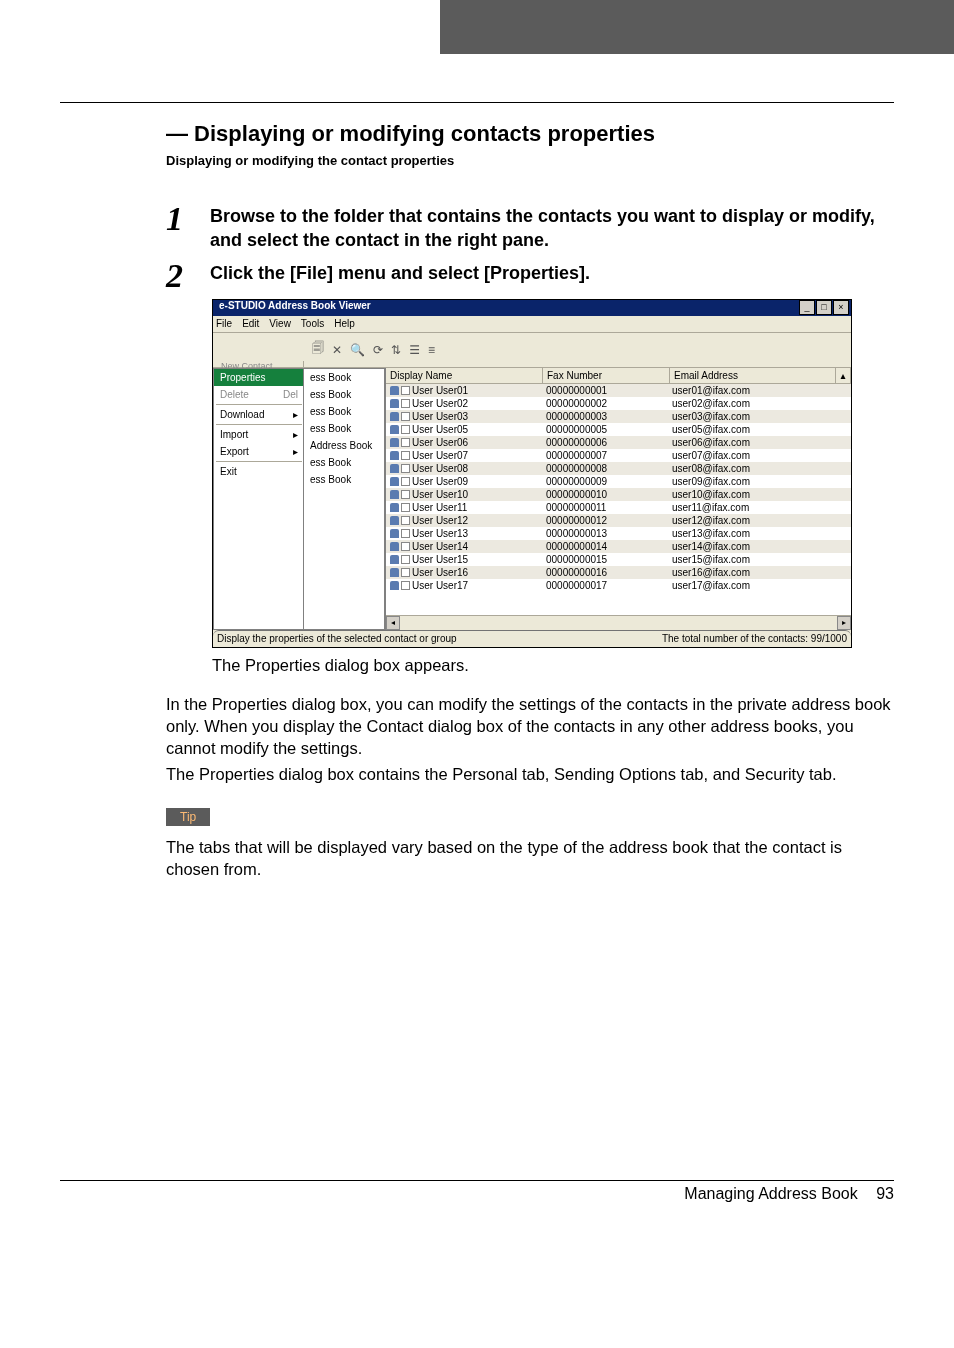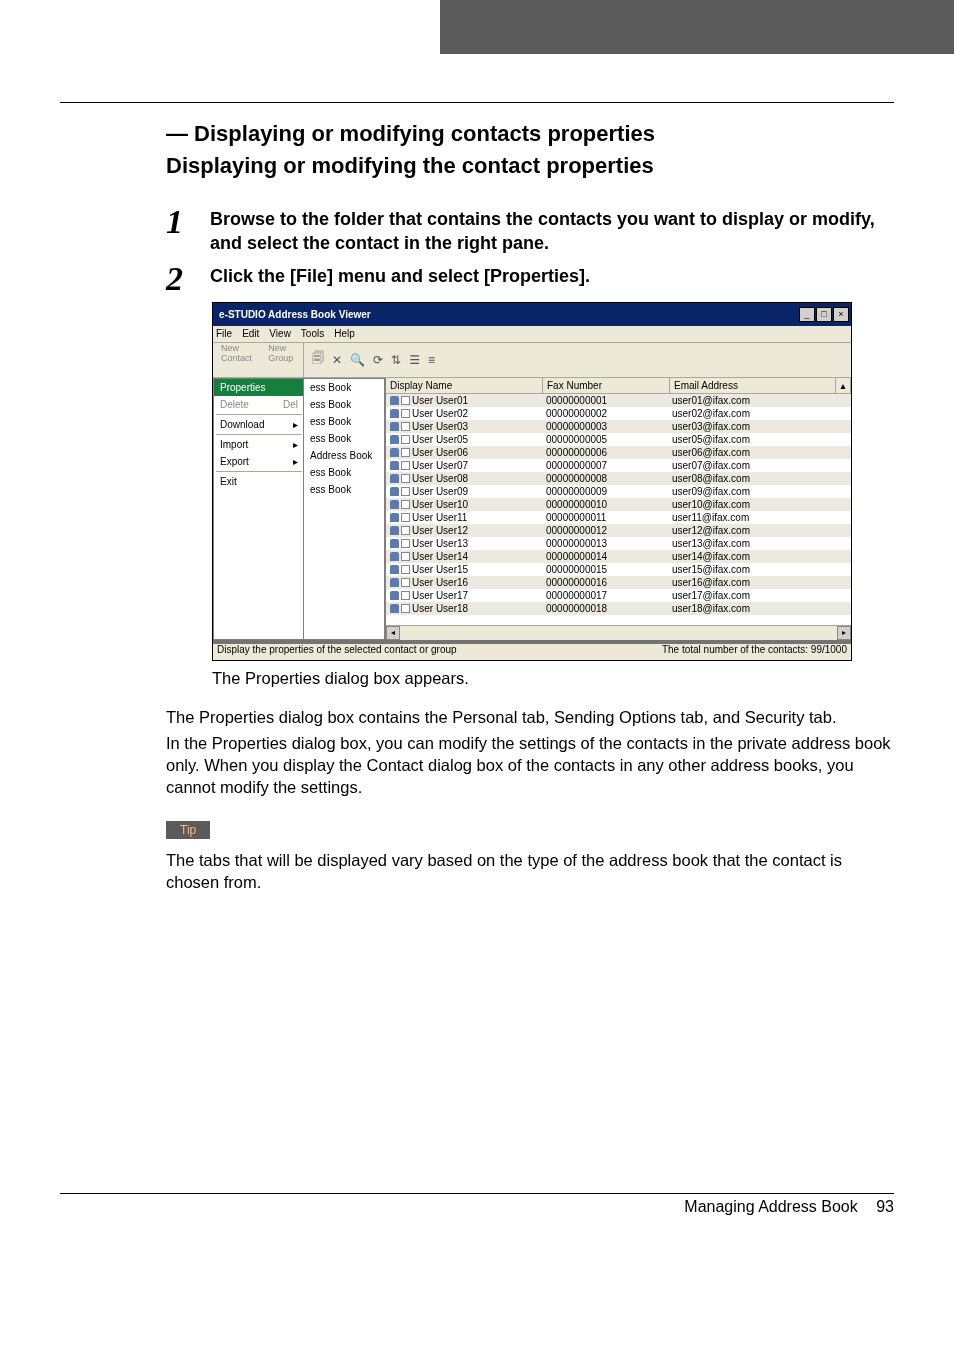--- a/index.html
+++ b/index.html
@@ -34,9 +34,9 @@
     line-height: 1.35;
   }
   h3.sub {
-    font-size: 22px;
+    font-size: 13px;
     font-weight: bold;
-    margin: 0 0 26px 106px;
+    margin: 0 0 34px 106px;
   }
   .step {
     display: flex;

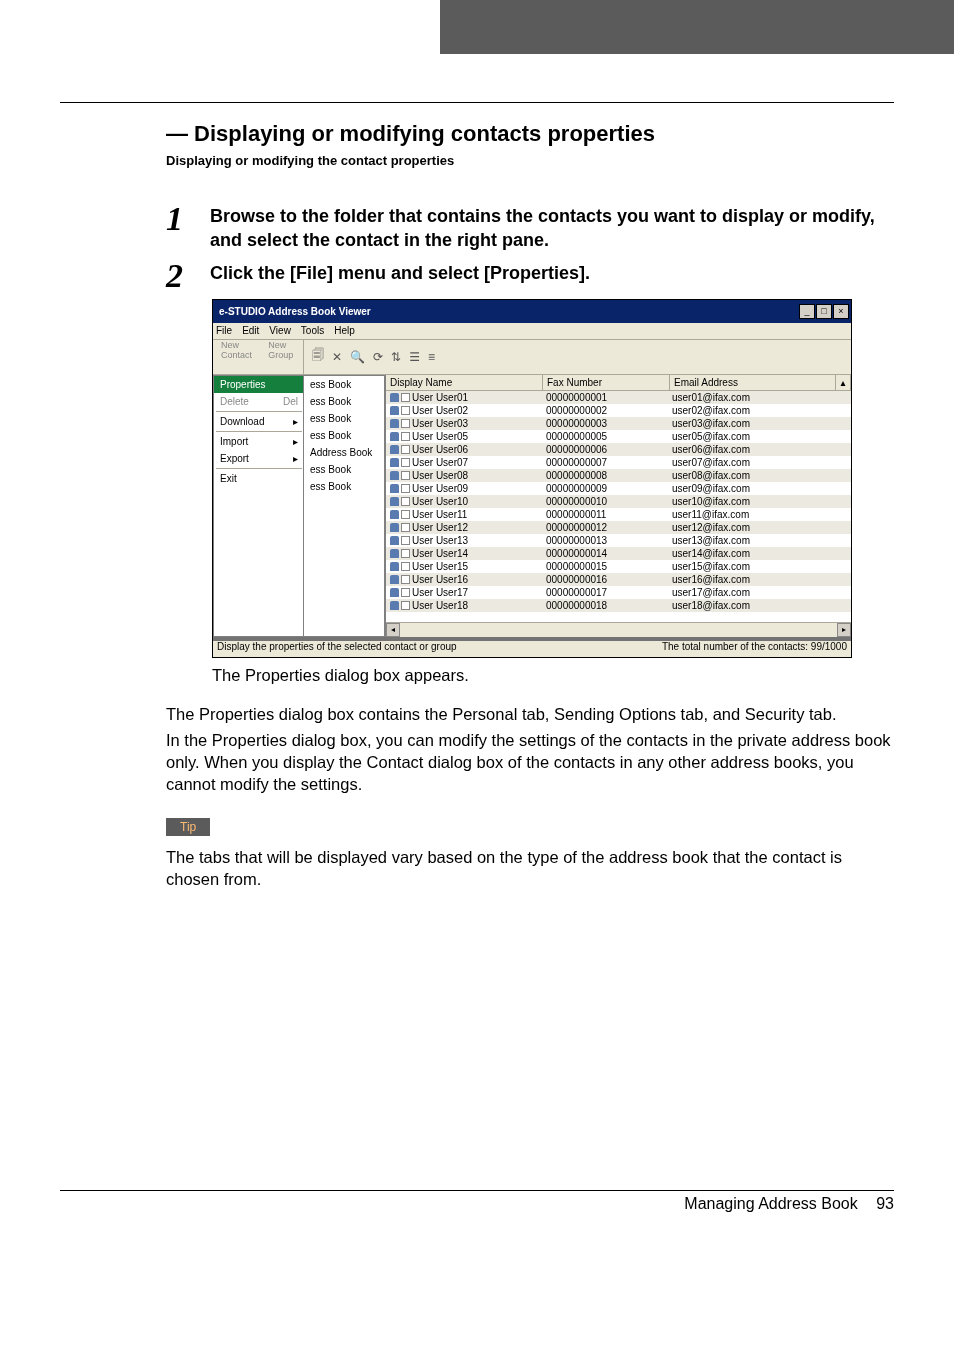--- a/index.html
+++ b/index.html
@@ -73,8 +73,8 @@
     background: #0a246a;
     color: #fff;
     display: flex;
-    align-items: center;
-    height: 23px;
+    align-items: flex-start;
+    height: 16px;
     padding: 0 2px;
   }
   .ss-titlebar .title {

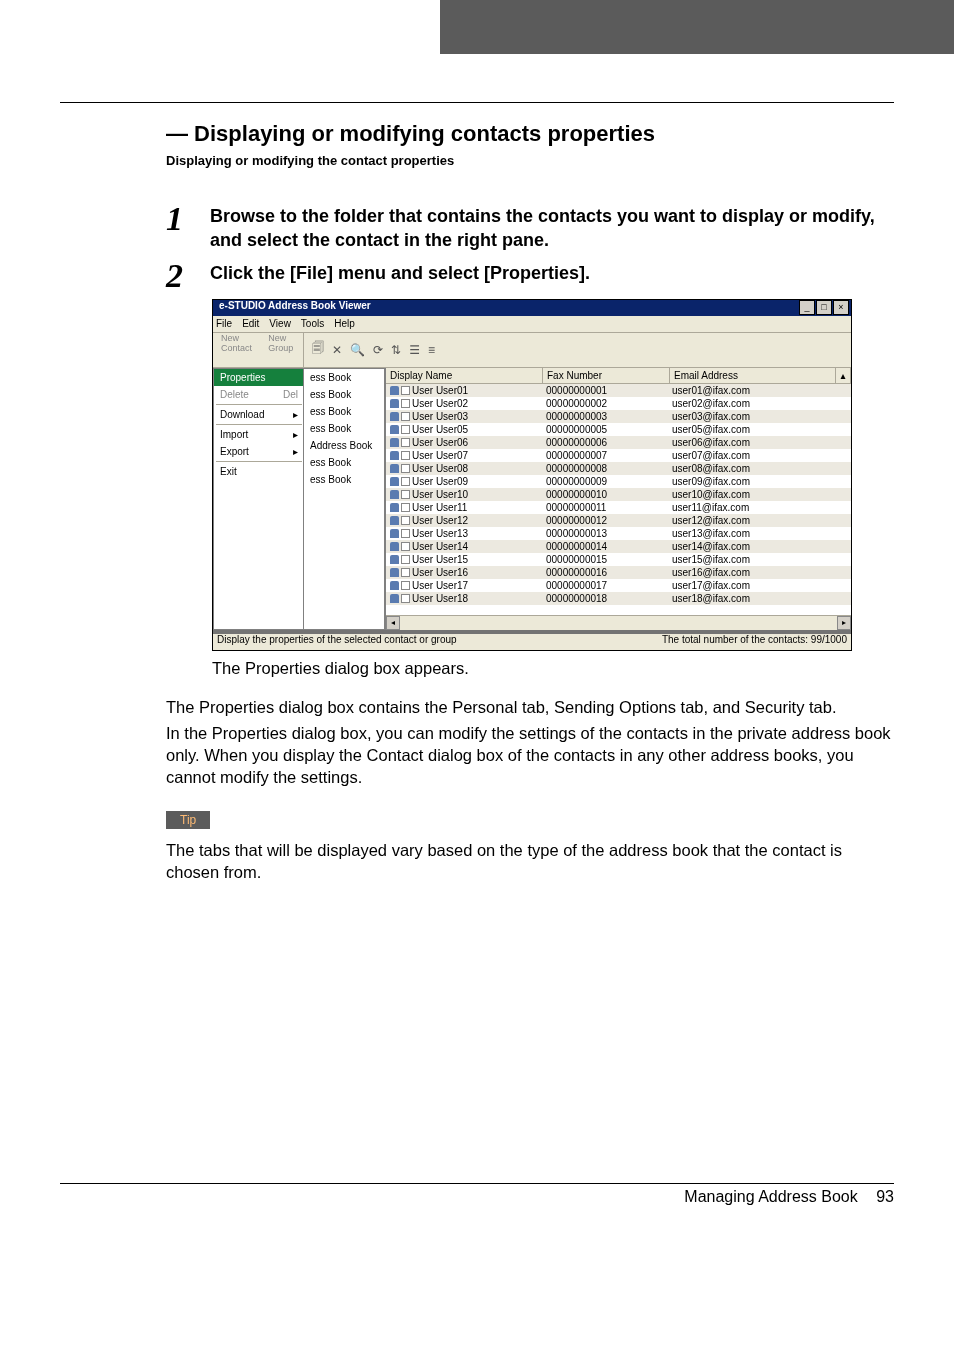--- a/index.html
+++ b/index.html
@@ -117,7 +117,9 @@
     width: 90px;
     border-right: 1px solid #aca899;
     display: flex;
+    flex-direction: column;
     justify-content: space-between;
+    margin-top: 28px;
   }
   .ss-toolbar-left div { color:#888; font-size:9px; padding-left:8px; }
   .ss-toolbar-icons {

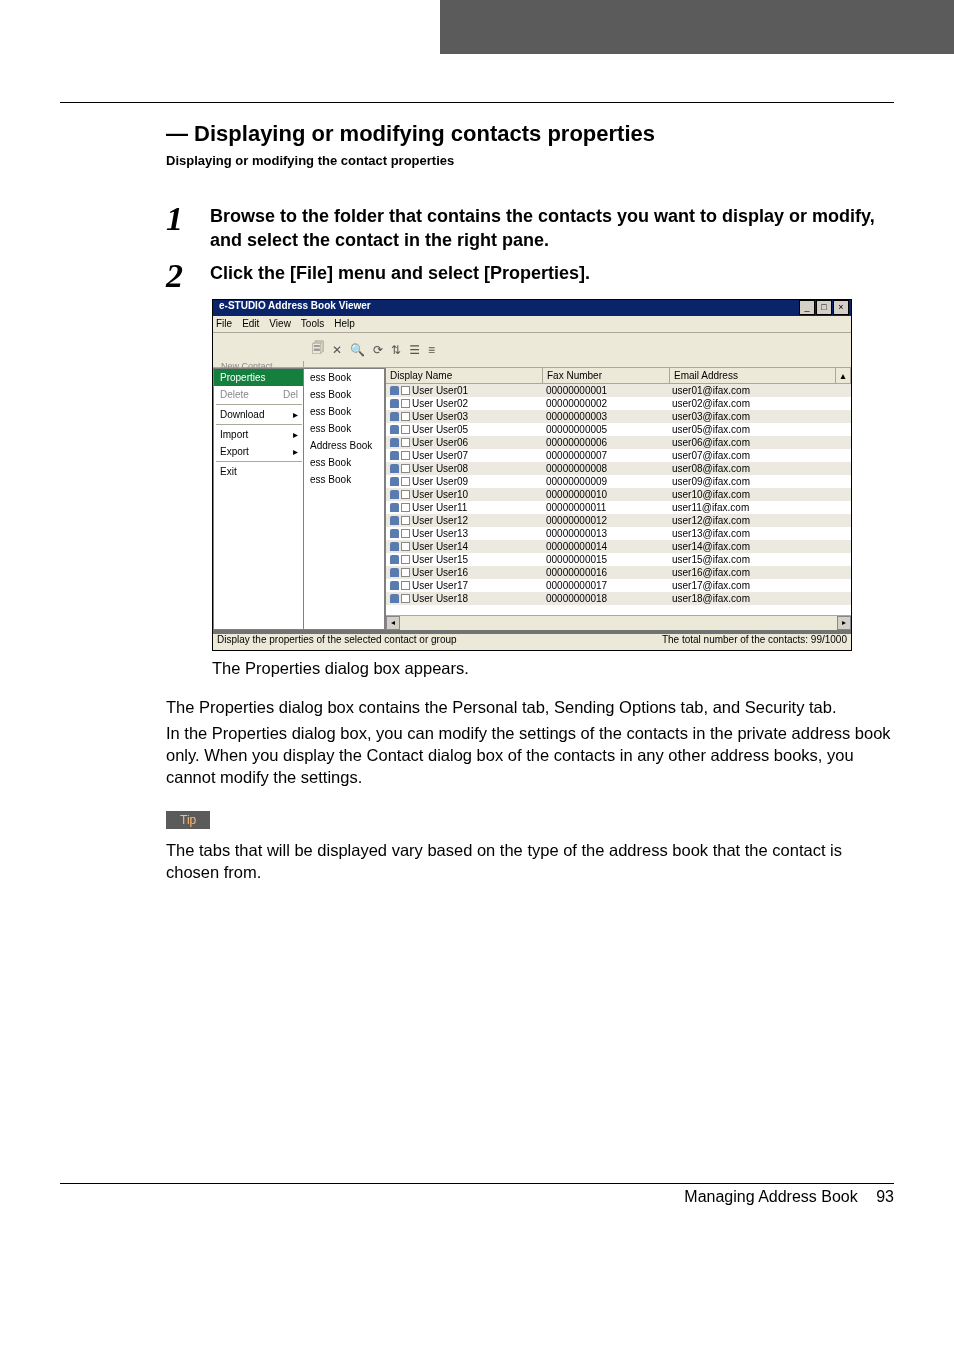--- a/index.html
+++ b/index.html
@@ -509,16 +509,6 @@
                 <div class="cell em">user17@ifax.com</div>
                 <div class="cell sc"></div>
               </div>
-              <div class="list-row">
-                <div class="cell dn">
-                  <span class="ic person"></span>
-                  <span class="ic mail"></span>
-                  <span>User User18</span>
-                </div>
-                <div class="cell fn">00000000018</div>
-                <div class="cell em">user18@ifax.com</div>
-                <div class="cell sc"></div>
-              </div>
             </div>
           <div class="ss-scroll-h">
             <div class="arrow">◂</div>

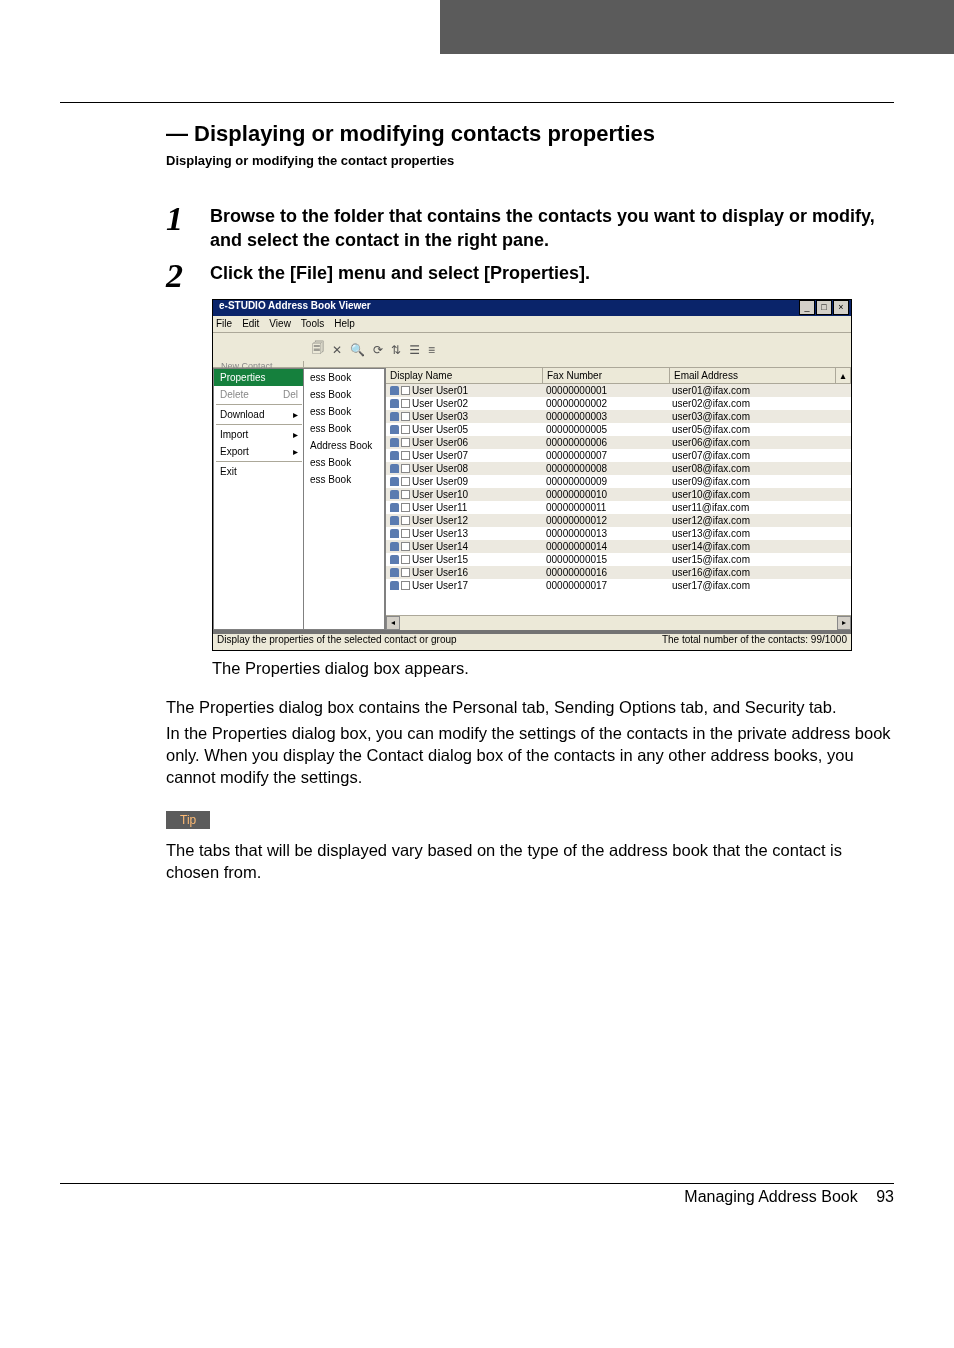--- a/index.html
+++ b/index.html
@@ -204,11 +204,12 @@
   .ss-scroll-h .arrow { width:14px; background:#d4d0c8; border:1px solid #888; box-sizing:border-box; font-size:8px; display:flex;align-items:center;justify-content:center;}
   .ss-scroll-h .track { flex:1; }
   .ss-status {
-    border-top:4px solid #737373;
+    border-top:1px solid #737373;
     display:flex;
     font-size:10px;
     height:16px;
-    align-items:flex-start;
+    align-items:center;
+    border-radius:6px;
   }
   .ss-status .left { flex:1; padding-left:4px; }
   .ss-status .right { padding-right:4px; }

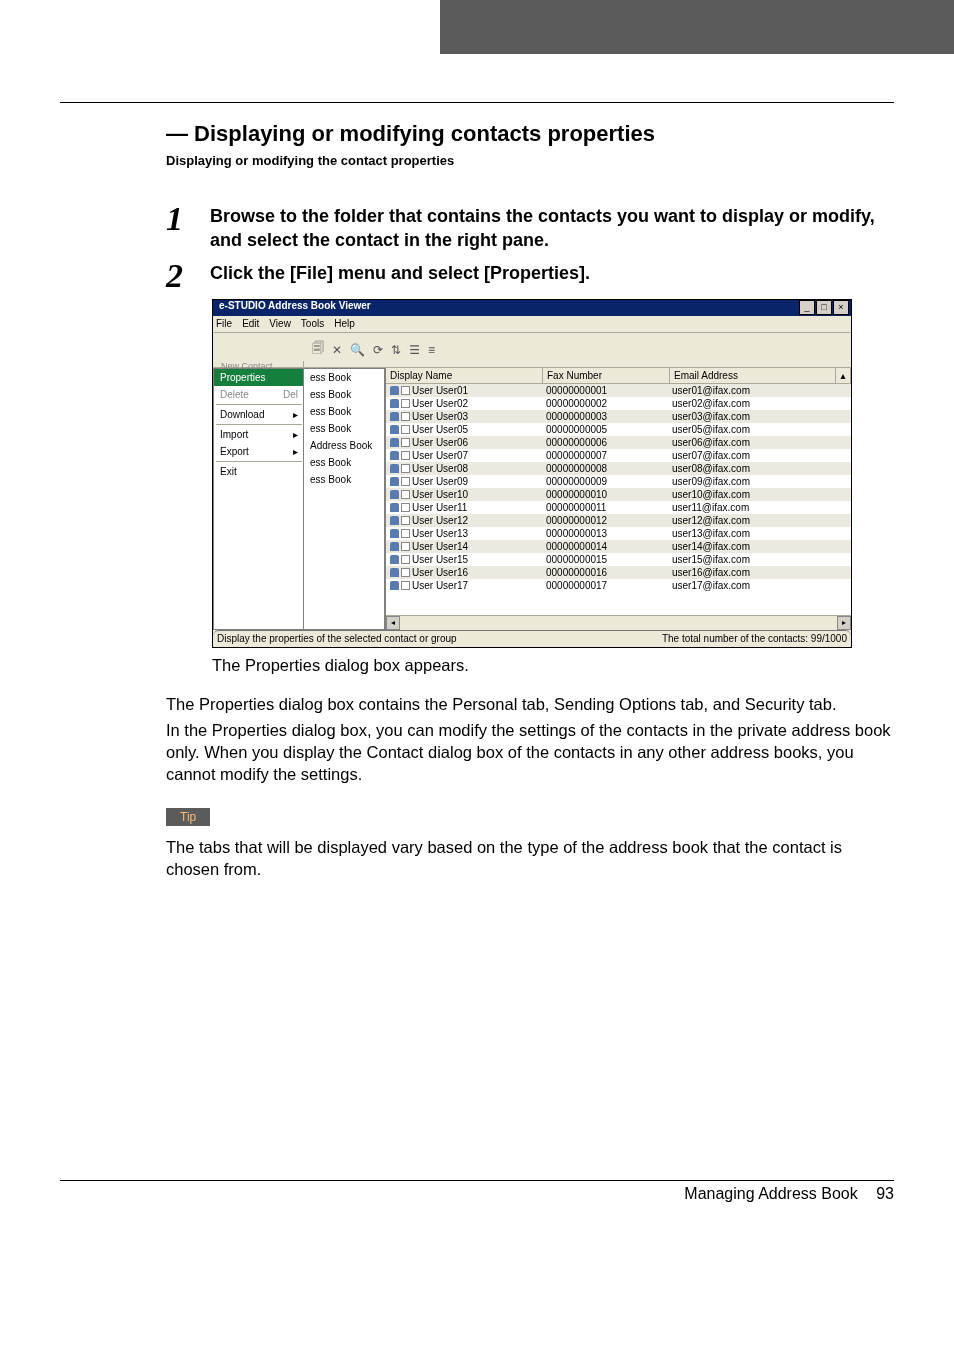--- a/index.html
+++ b/index.html
@@ -528,8 +528,8 @@
 
   <div class="caption">The Properties dialog box appears.</div>
 
+  <p class="body">In the Properties dialog box, you can modify the settings of the contacts in the private address book only. When you display the Contact dialog box of the contacts in any other address books, you cannot modify the settings.</p>
   <p class="body">The Properties dialog box contains the Personal tab, Sending Options tab, and Security tab.</p>
-  <p class="body">In the Properties dialog box, you can modify the settings of the contacts in the private address book only. When you display the Contact dialog box of the contacts in any other address books, you cannot modify the settings.</p>
 
   <div class="tip-label">Tip</div>
   <p class="body">The tabs that will be displayed vary based on the type of the address book that the contact is chosen from.</p>

